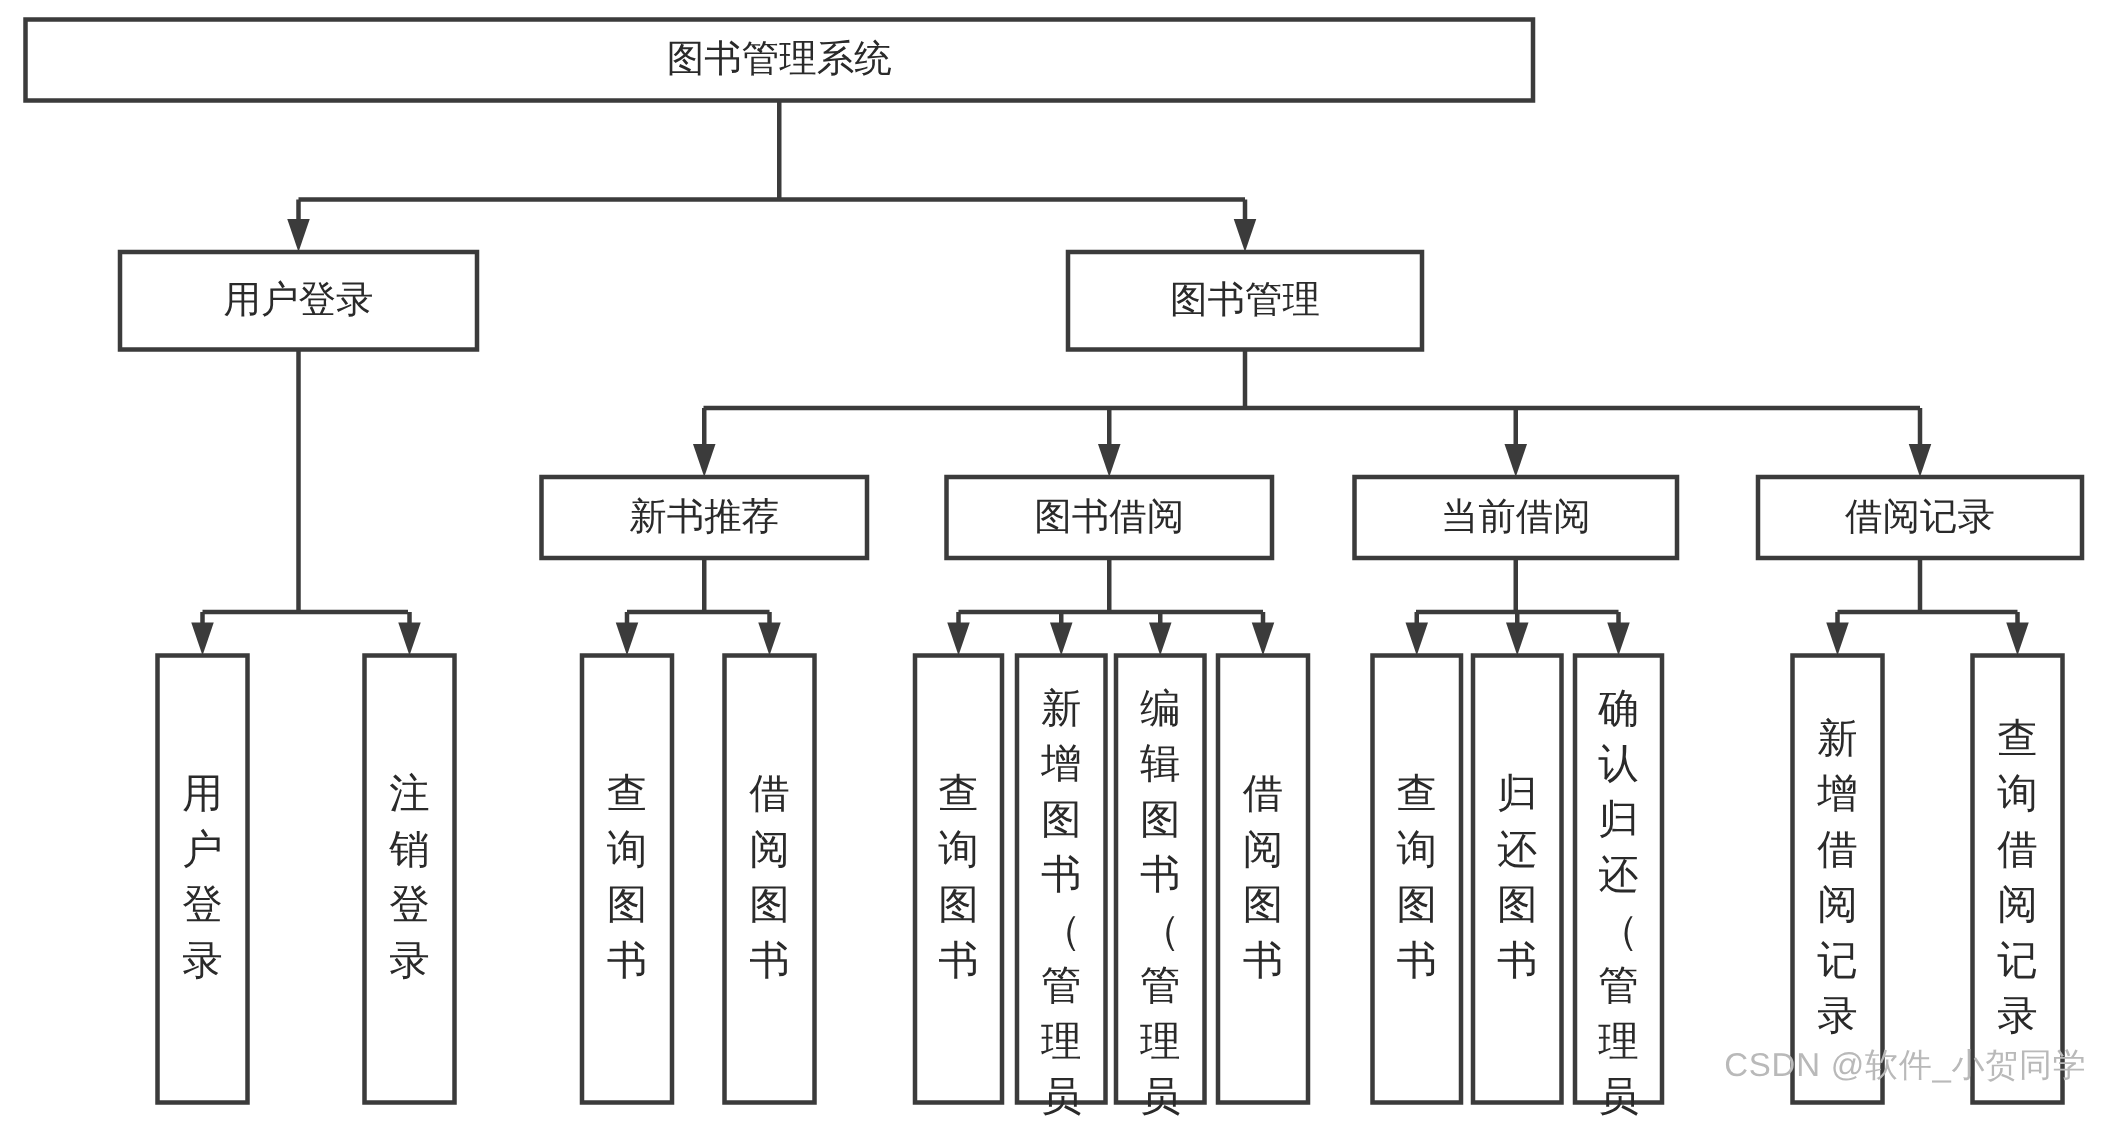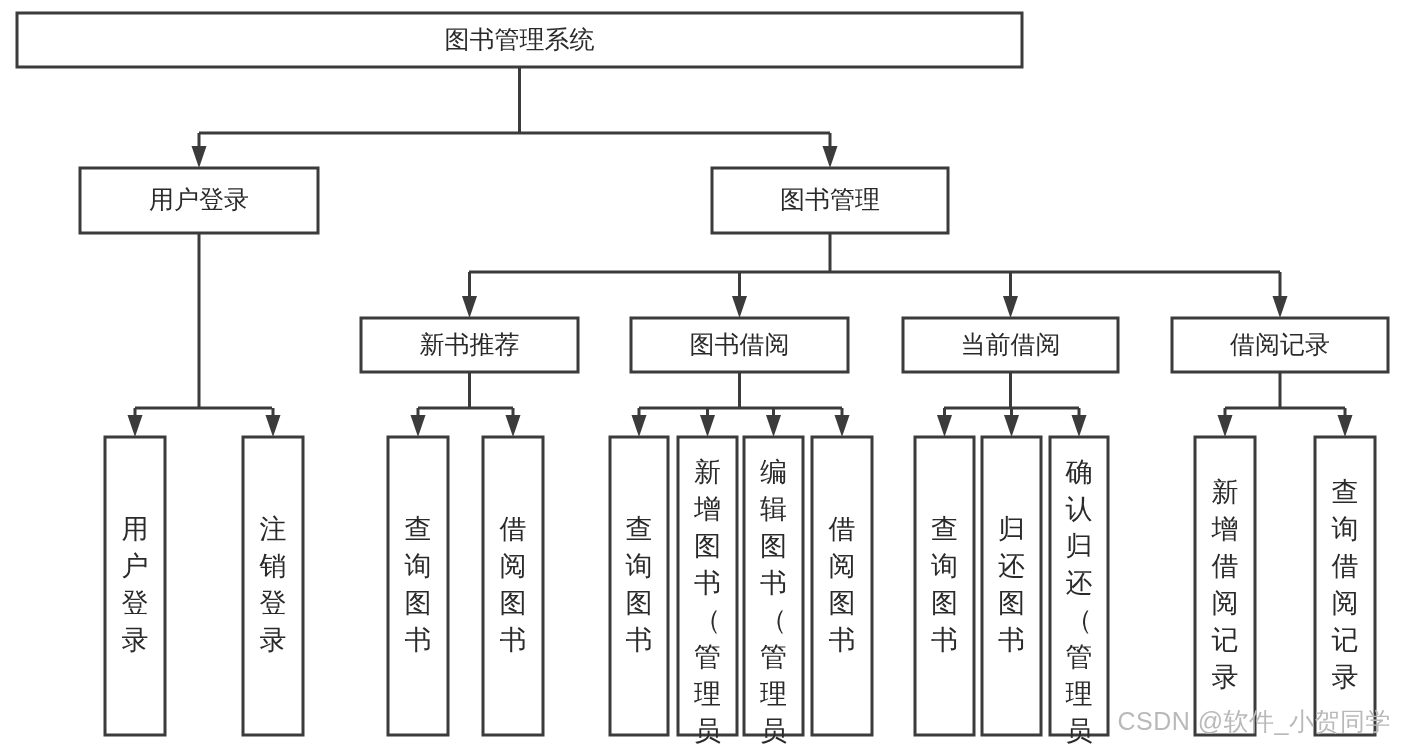--- a/index.html
+++ b/index.html
@@ -64,9 +64,9 @@
   .watermark {
     position: absolute;
     right: 14px;
-    bottom: 9px;
-    font-family: "Liberation Sans", "DejaVu Sans", sans-serif;
-    font-size: 25px;
+    bottom: 22px;
+    font-family: "Liberation Sans", "DejaVu Sans", sans-serif;
+    font-size: 22px;
     color: #b9b9b9;
     letter-spacing: 0.5px;
     user-select: none;

